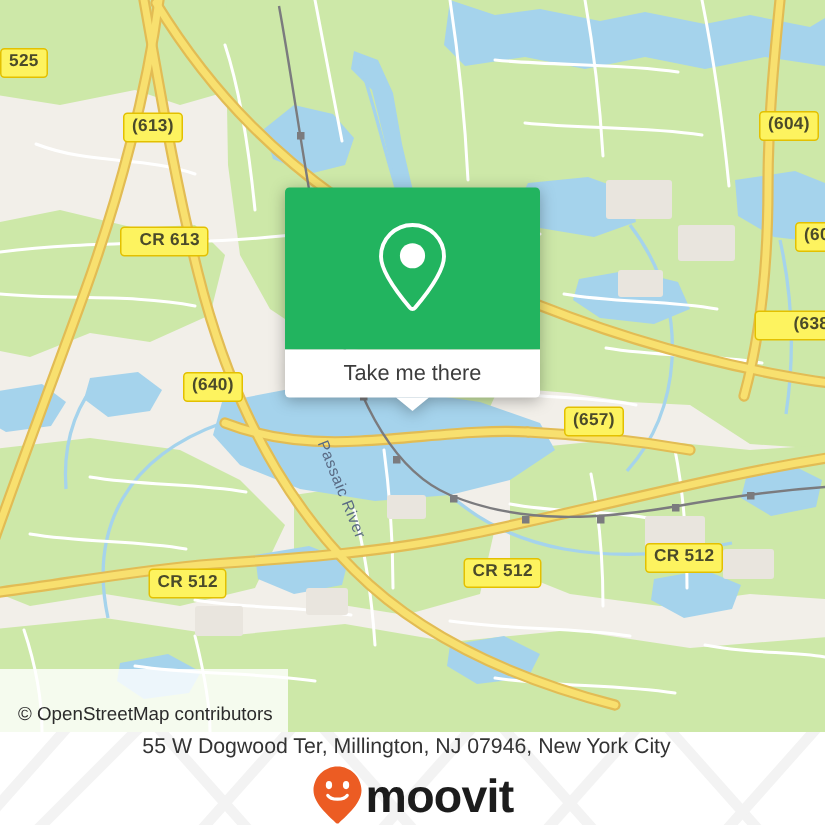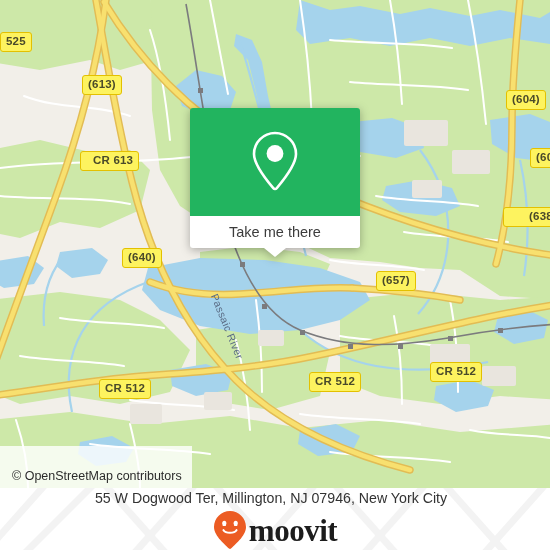--- a/index.html
+++ b/index.html
@@ -322,7 +322,7 @@
     <div id="shields">
         <div class="shield" style="left: 0px; top: 32px;">525</div>
         <div class="shield" style="left: 82px; top: 75px;">(613)</div>
-        <div class="shield" style="left: 506px; top: 90px;">(604)</div>
+        <div class="shield" style="left: 506px; top: 74px;">(604)</div>
         <div class="shield" style="left: 80px; top: 151px; padding-left: 12px;">CR 613</div>
         <div class="shield" style="left: 530px; top: 148px;">(60</div>
         <div class="shield" style="left: 503px; top: 207px; padding-left: 25px;">(638)</div>

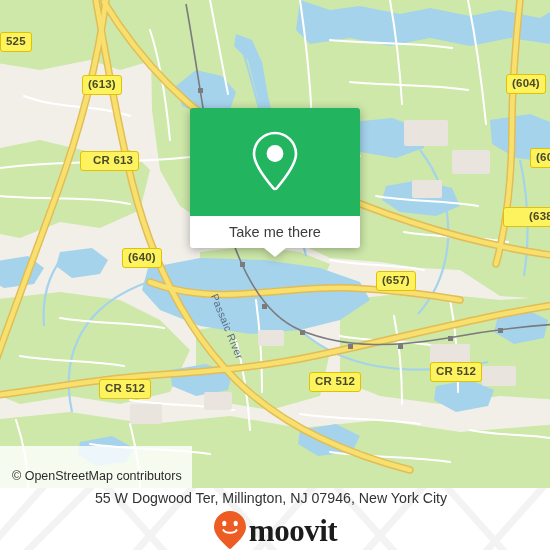--- a/index.html
+++ b/index.html
@@ -61,7 +61,7 @@
   #callout {
     position: absolute;
     left: 190px;
-    top: 108px;
+    top: 125px;
     width: 170px;
     filter: drop-shadow(0 2px 5px rgba(0,0,0,.30));
   }

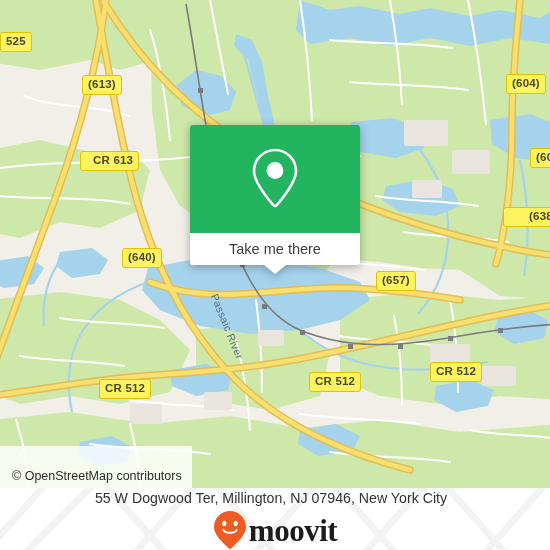--- a/index.html
+++ b/index.html
@@ -159,7 +159,7 @@
     font-size: 31px;
     font-weight: bold;
     letter-spacing: -.5px;
-    font-family: Liberation Serif, serif;
+    font-family: Liberation Sans, sans-serif;
     line-height: 31px;
   }
   #divider {

